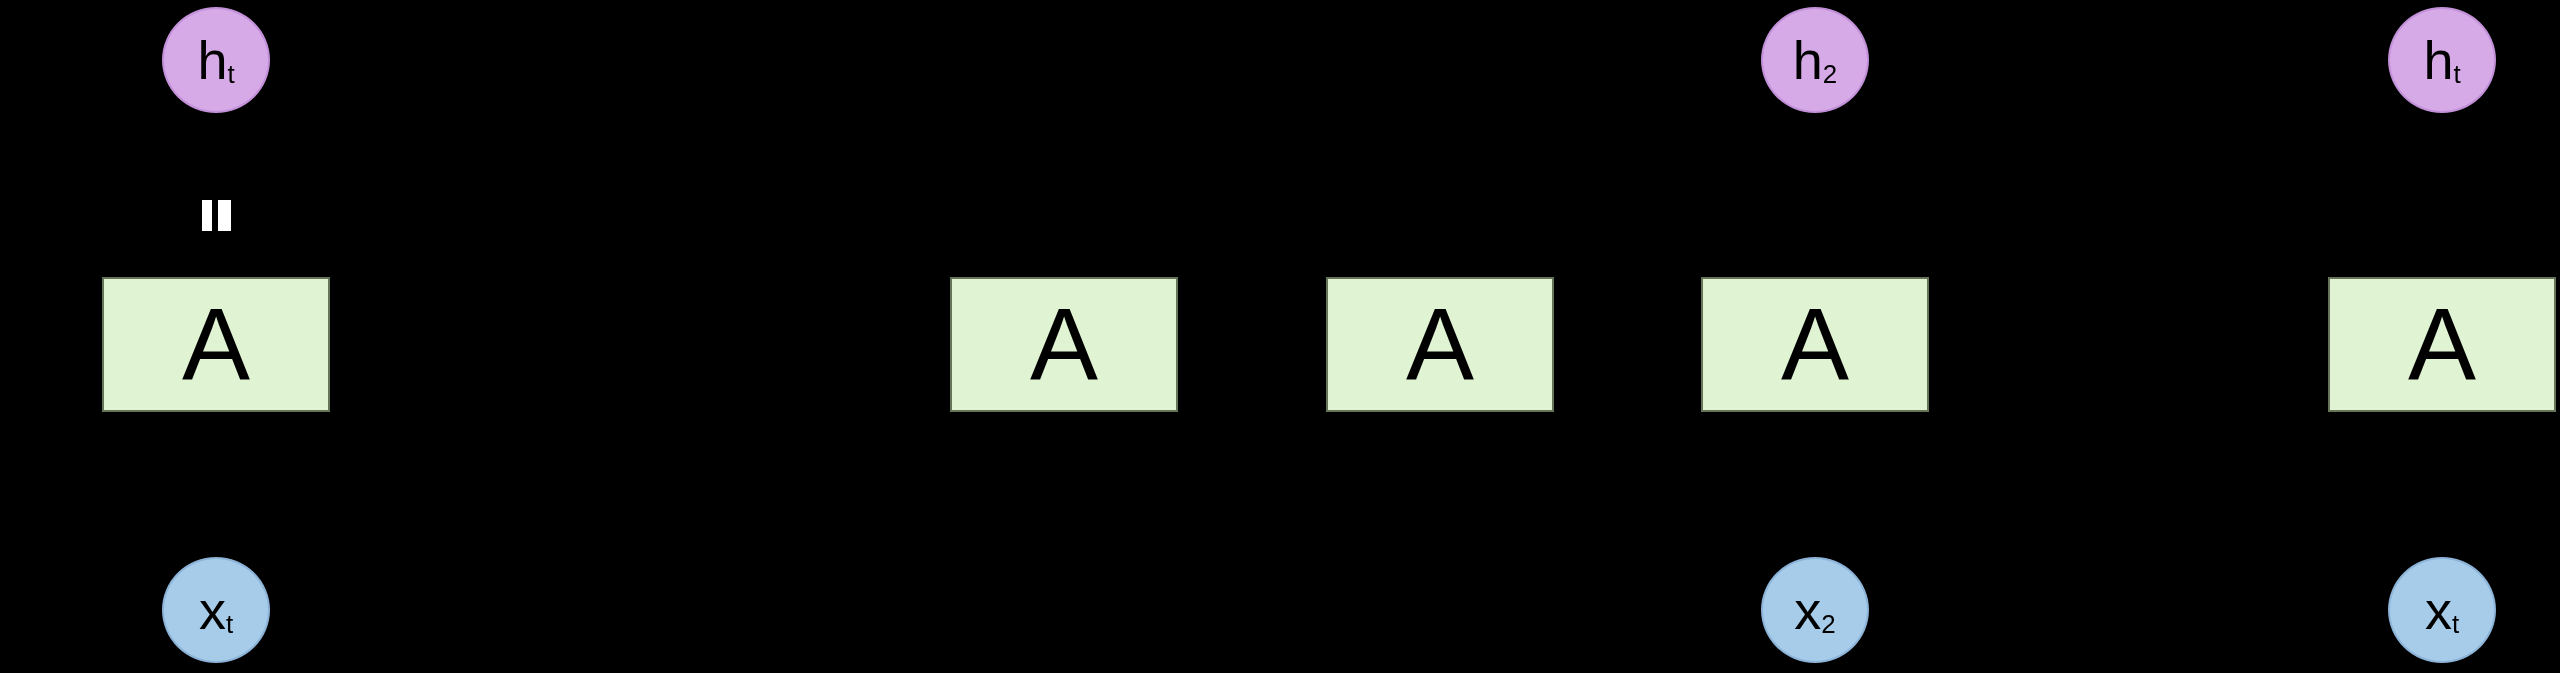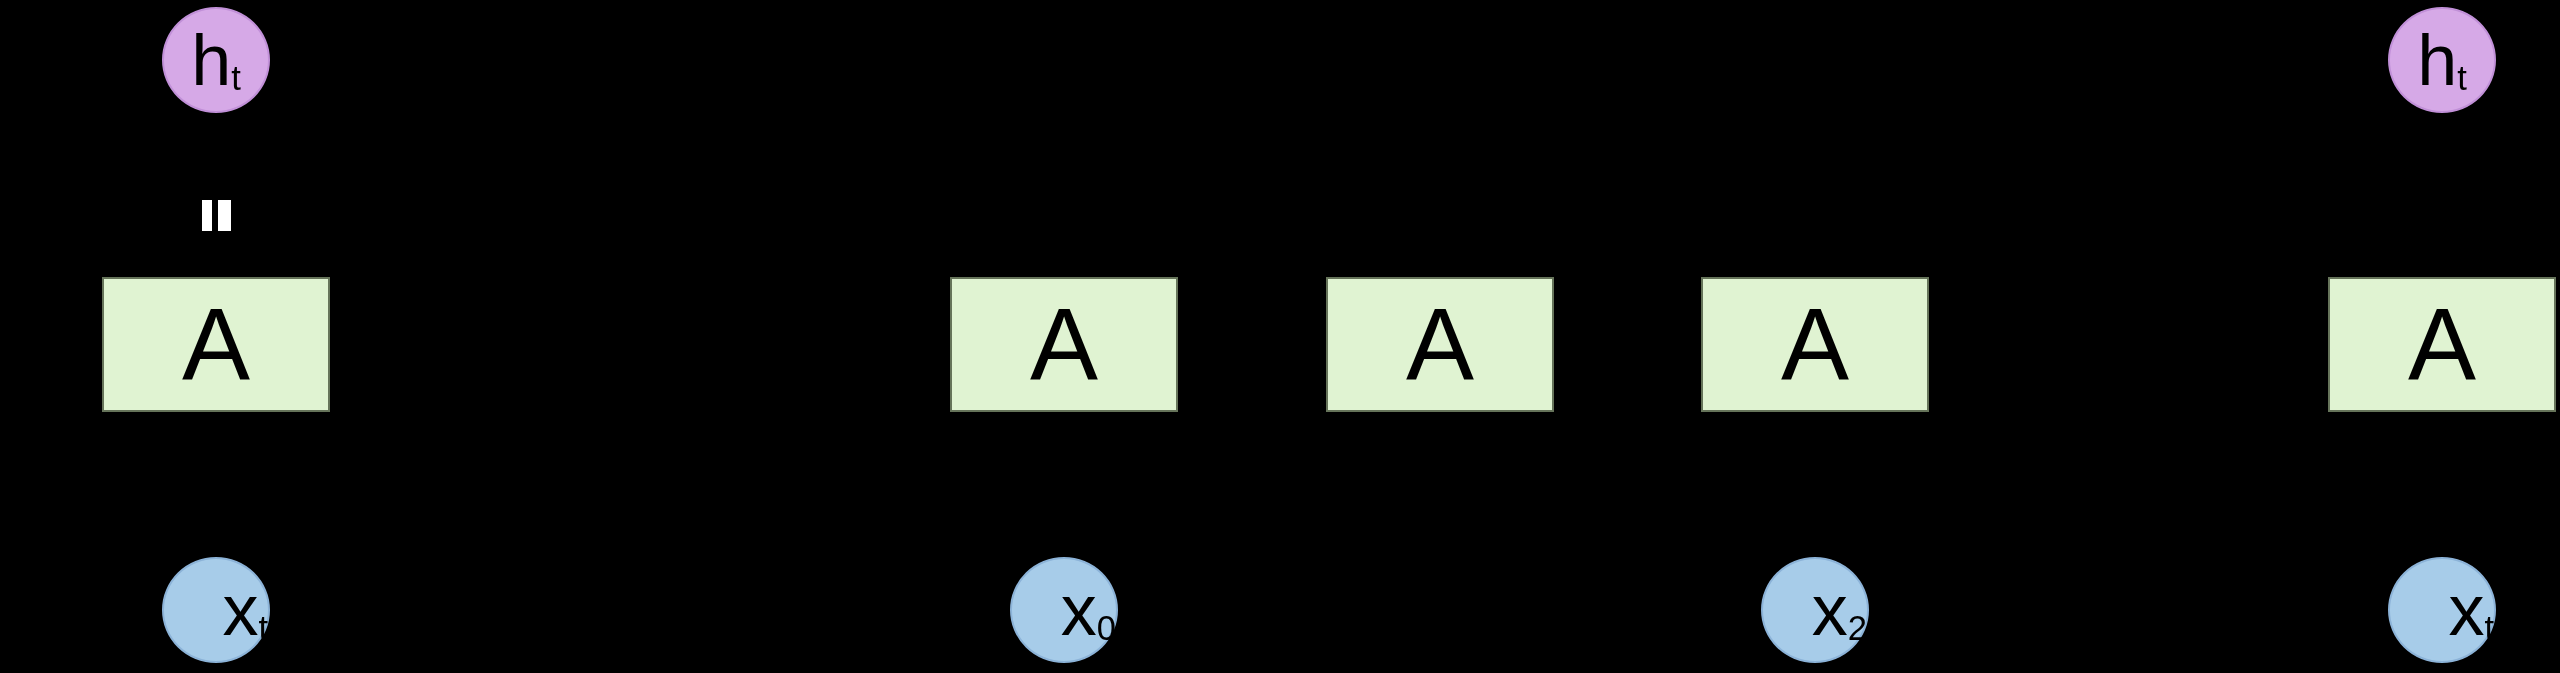--- a/index.html
+++ b/index.html
@@ -47,7 +47,7 @@
   }
   .node-label {
     color: var(--label, #000000);
-    font-size: 72px;
+    font-size: 54px;
     line-height: 1;
     white-space: nowrap;
   }

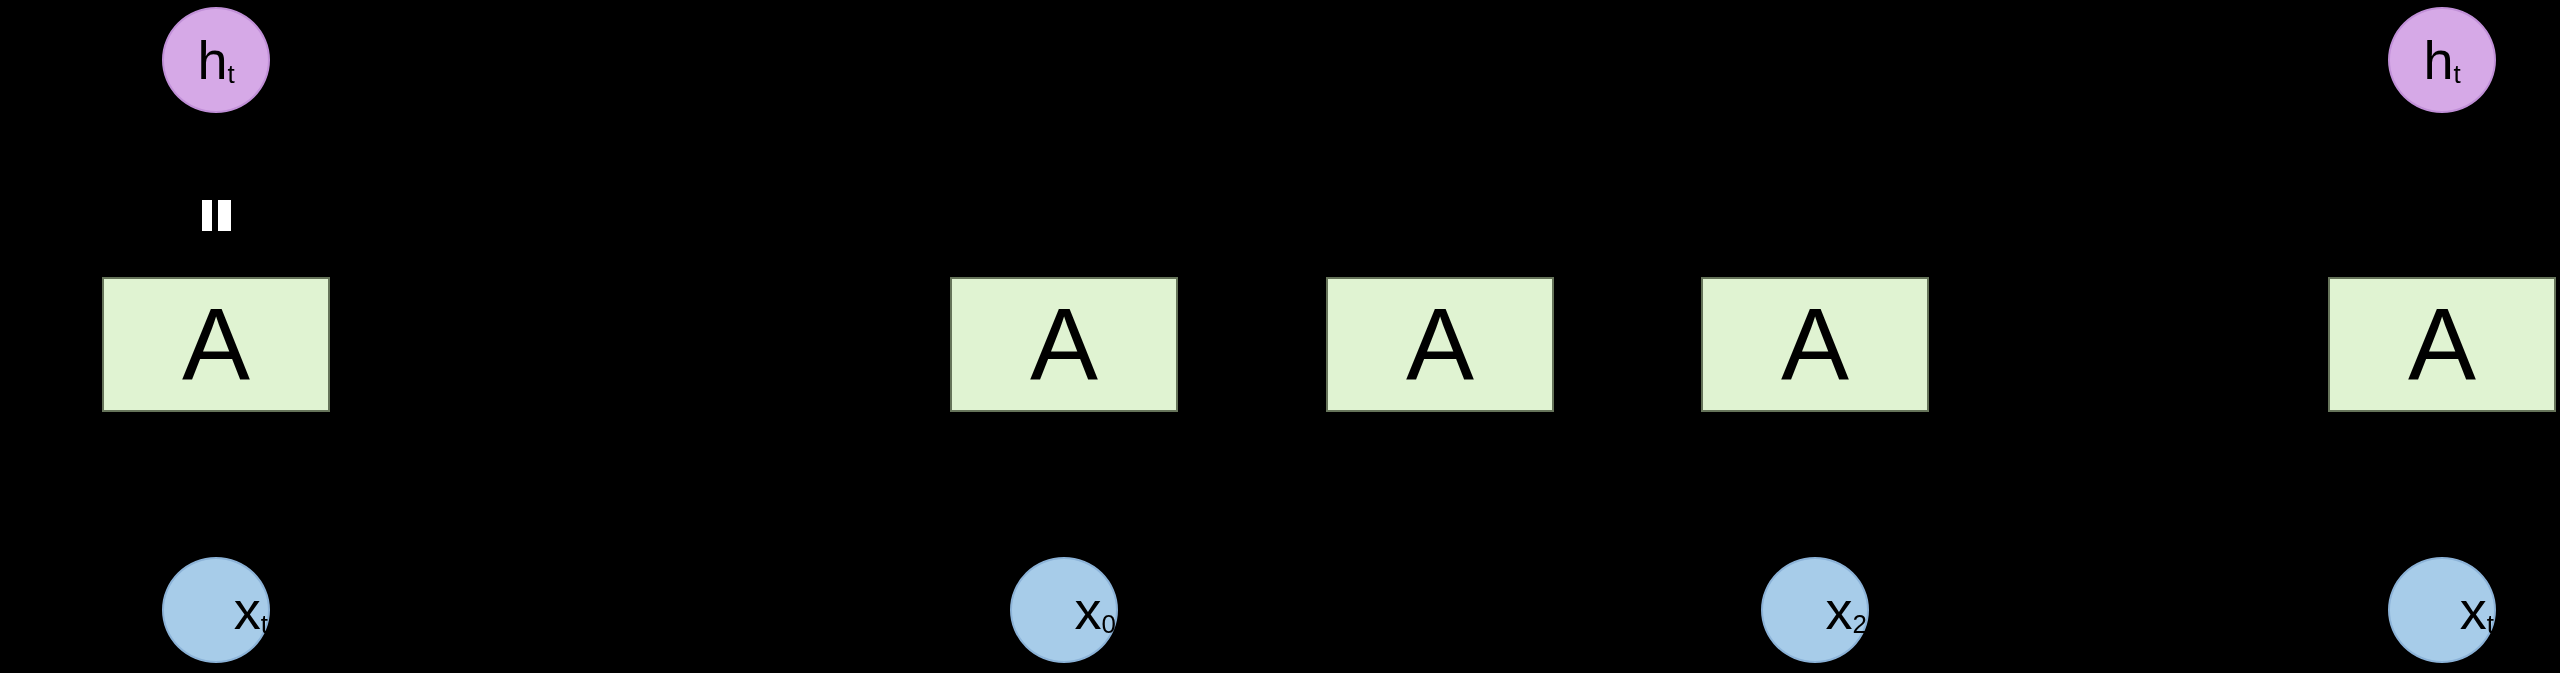--- a/index.html
+++ b/index.html
@@ -130,6 +130,9 @@
   </div>
 
   <div class="column" style="left:1701px">
+    <div class="node hidden-node">
+      <span class="node-label"><span>h</span><sub>2</sub></span>
+    </div>
     <div class="cell-box">
       <span class="cell-label">A</span>
     </div>

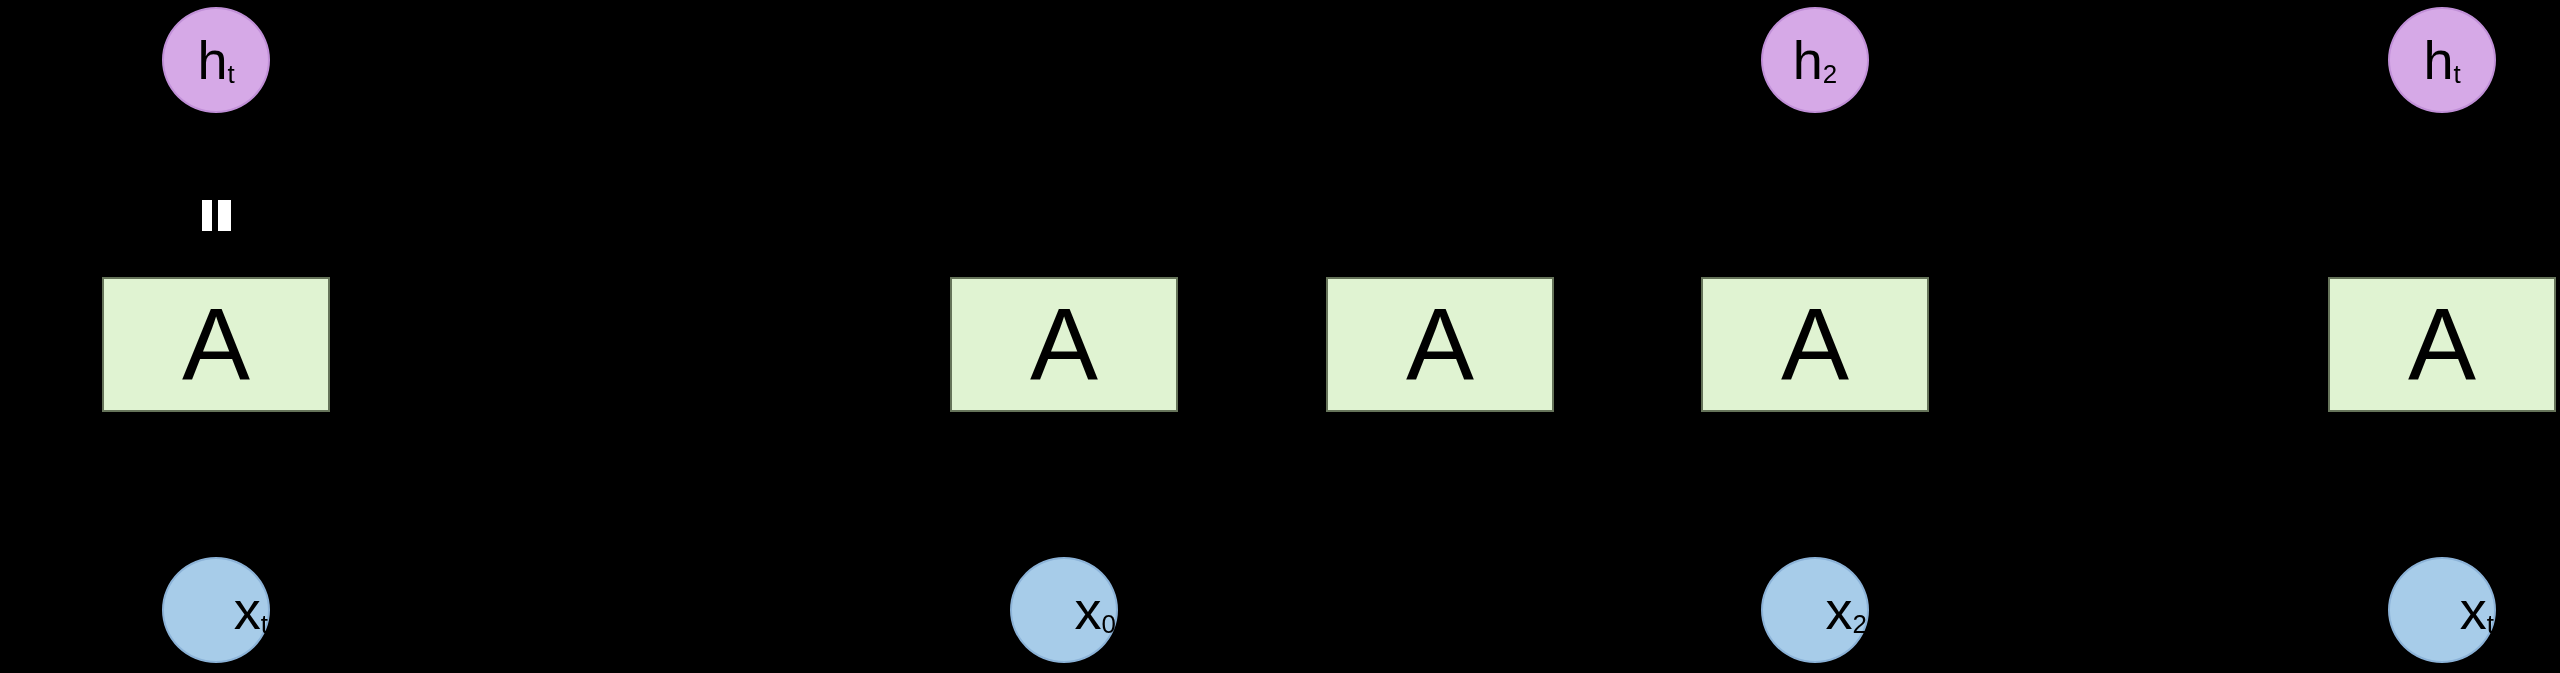--- a/index.html
+++ b/index.html
@@ -43,7 +43,6 @@
     top: 557px;
     background: var(--input-fill, #a7cce9);
     border: 2px solid var(--input-stroke, #8cb3d8);
-    justify-content: flex-end;
   }
   .node-label {
     color: var(--label, #000000);

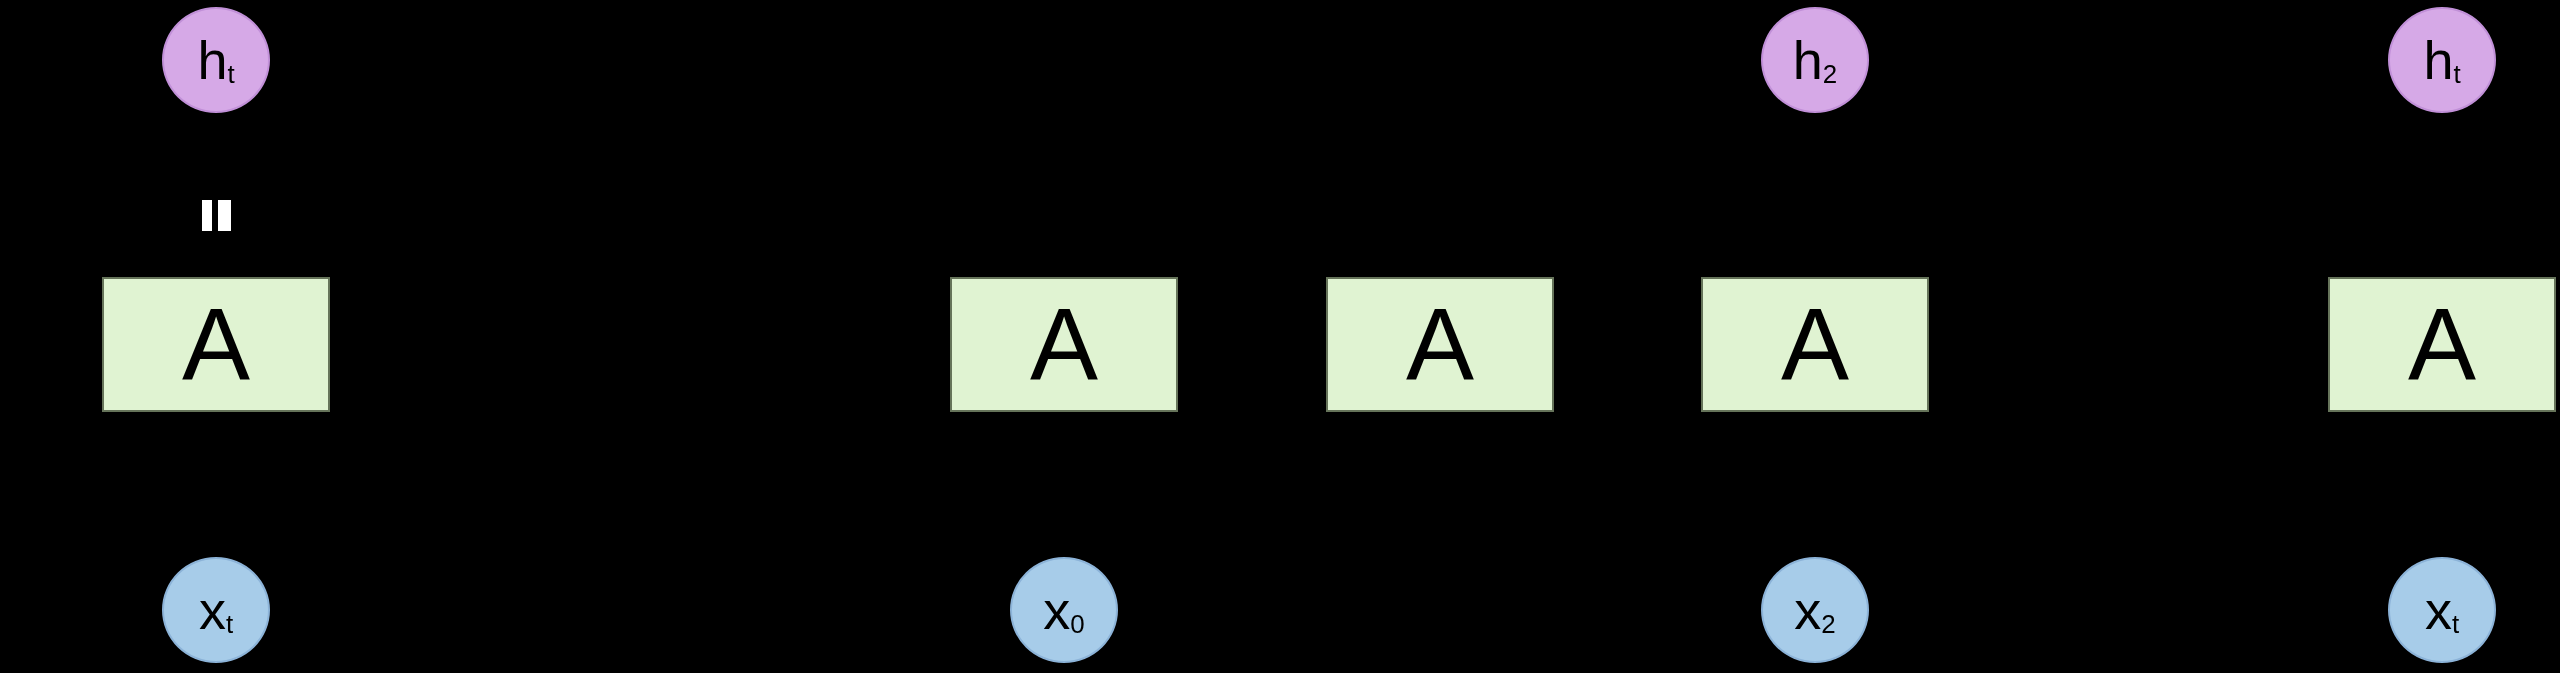--- a/index.html
+++ b/index.html
@@ -117,9 +117,6 @@
     <div class="cell-box">
       <span class="cell-label">A</span>
     </div>
-    <div class="node input-node">
-      <span class="node-label"><span>x</span><sub>0</sub></span>
-    </div>
   </div>
 
   <div class="column" style="left:1326px">

